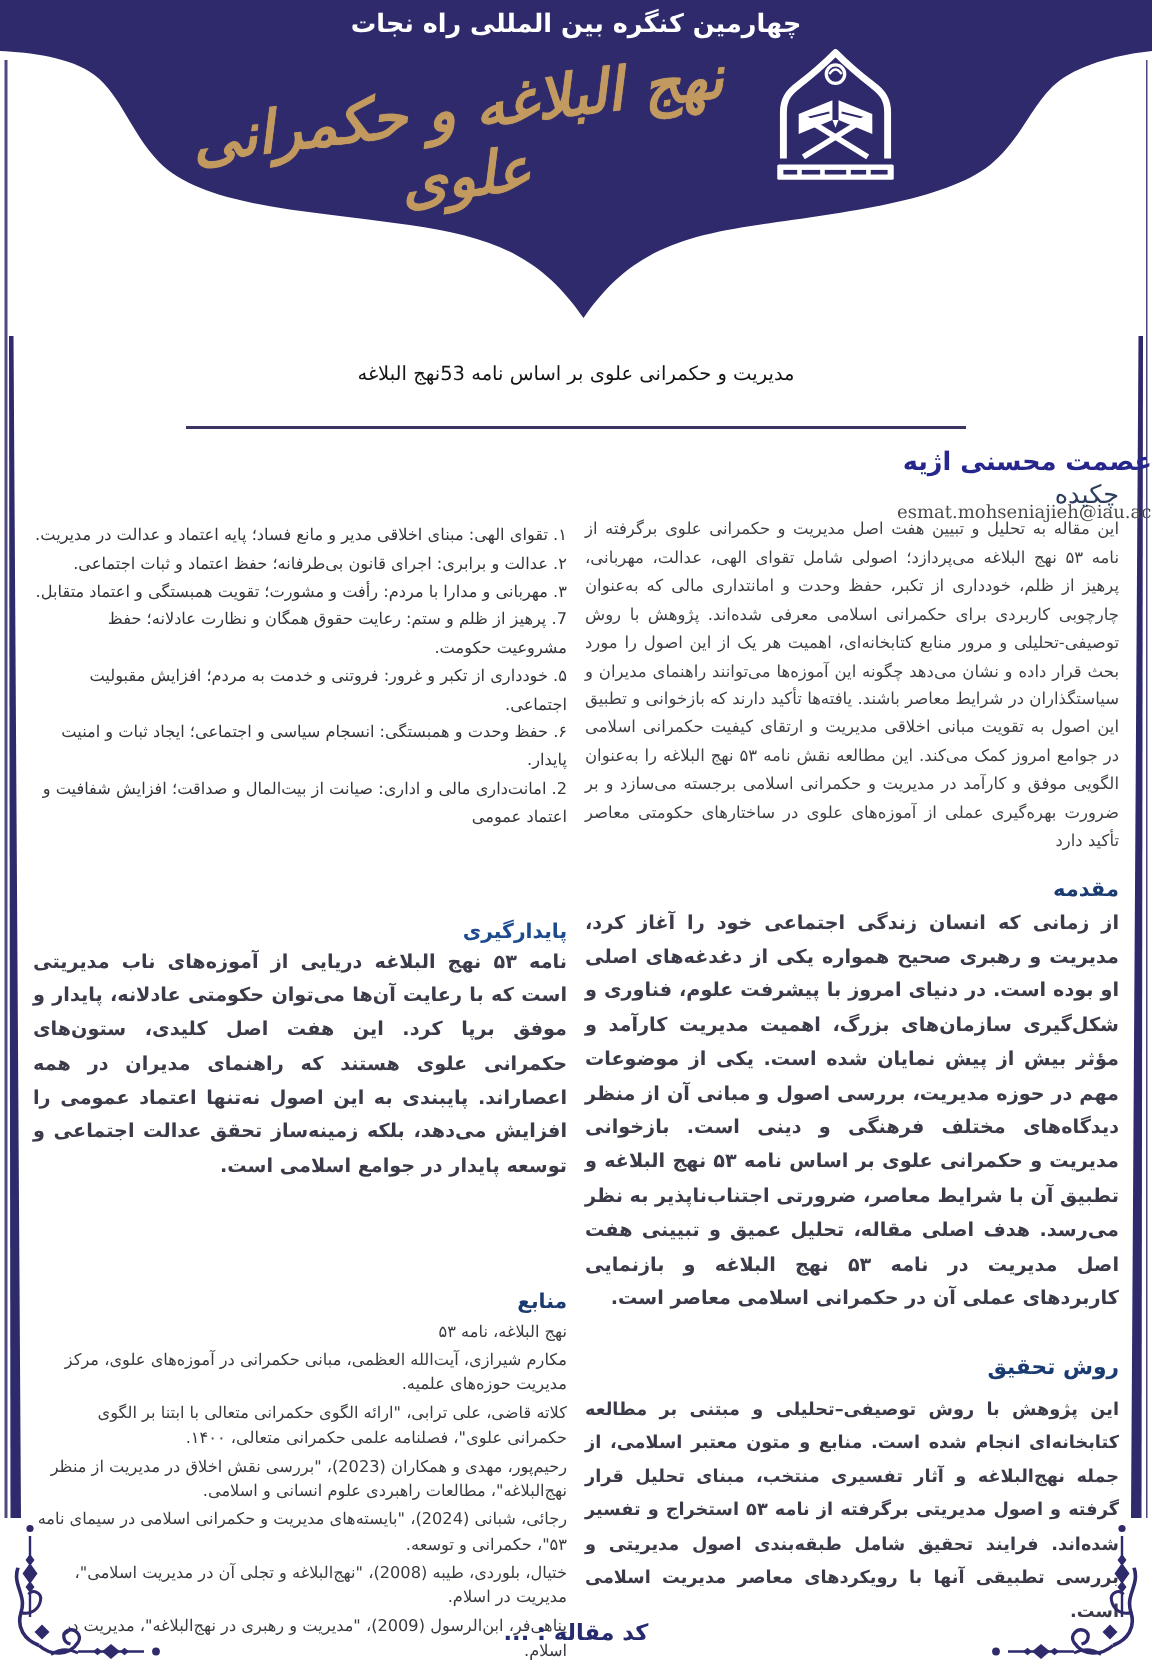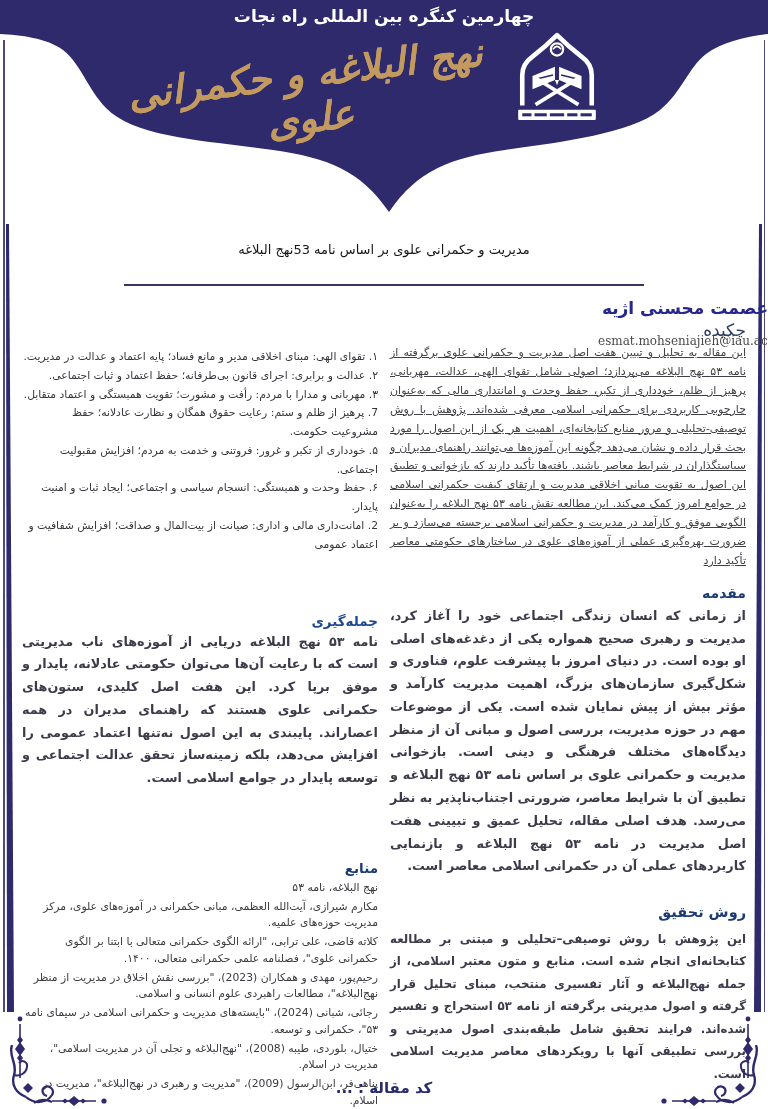--- a/index.html
+++ b/index.html
@@ -42,7 +42,7 @@
   .col{flex:1 1 0;}
   h2.sec-head{color:var(--heading);}
   .sec-abstract .sec-head{font-size:17px;font-weight:normal;color:#2e3c5e;margin-bottom:4px;}
-  .sec-abstract .sec-body{font-size:11px;line-height:1.72;text-align:justify;color:var(--body-light);text-decoration:underline;}
+  .sec-abstract .sec-body{font-size:11px;line-height:1.72;text-align:justify;color:var(--body-light);}
   .sec-intro{margin-top:14px;} .sec-intro .sec-head{font-size:14px;margin-bottom:4px;}
   .sec-intro .sec-body,.sec-conclusion .sec-body,.sec-results .sec-body{
     font-size:12.8px;line-height:1.78;font-weight:bold;text-align:justify;color:var(--body-dark);}

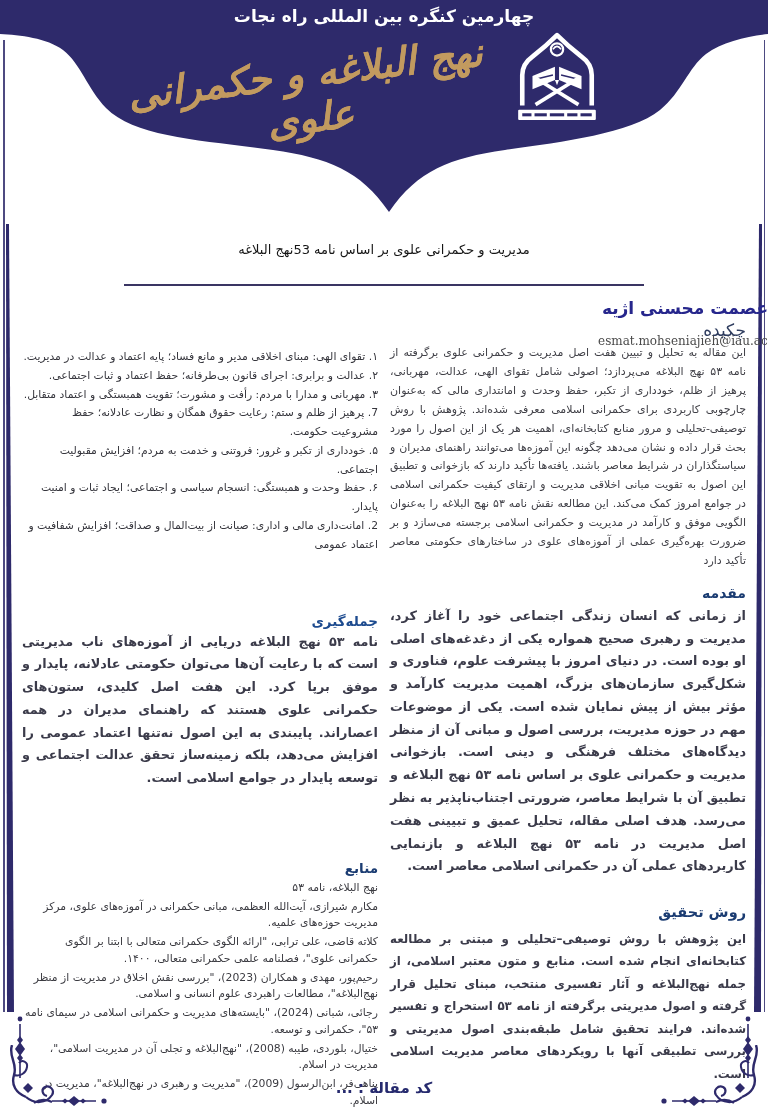--- a/index.html
+++ b/index.html
@@ -137,7 +137,7 @@
           <li>2. امانت‌داری مالی و اداری: صیانت از بیت‌المال و صداقت؛ افزایش شفافیت و اعتماد عمومی</li>
         </ul>
       <div class="sec-conclusion">
-        <h2 class="sec-head">جمله‌گیری</h2>
+        <h2 class="sec-head">پایدار‌گیری</h2>
         <p class="sec-body">نامه ۵۳ نهج البلاغه دریایی از آموزه‌های ناب مدیریتی است که با رعایت آن‌ها می‌توان حکومتی عادلانه، پایدار و موفق برپا کرد. این هفت اصل کلیدی، ستون‌های حکمرانی علوی هستند که راهنمای مدیران در همه اعصاراند. پایبندی به این اصول نه‌تنها اعتماد عمومی را افزایش می‌دهد، بلکه زمینه‌ساز تحقق عدالت اجتماعی و توسعه پایدار در جوامع اسلامی است.</p>
       </div>
       <div class="sec-references">

